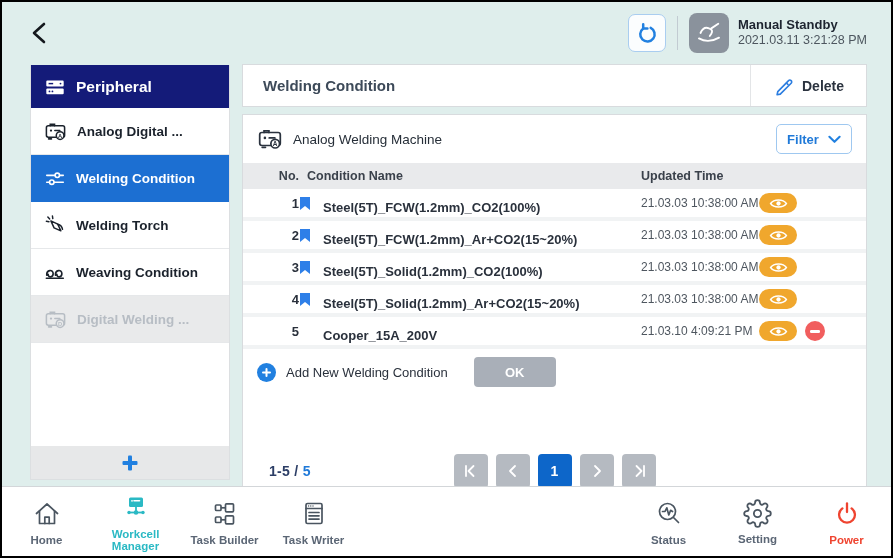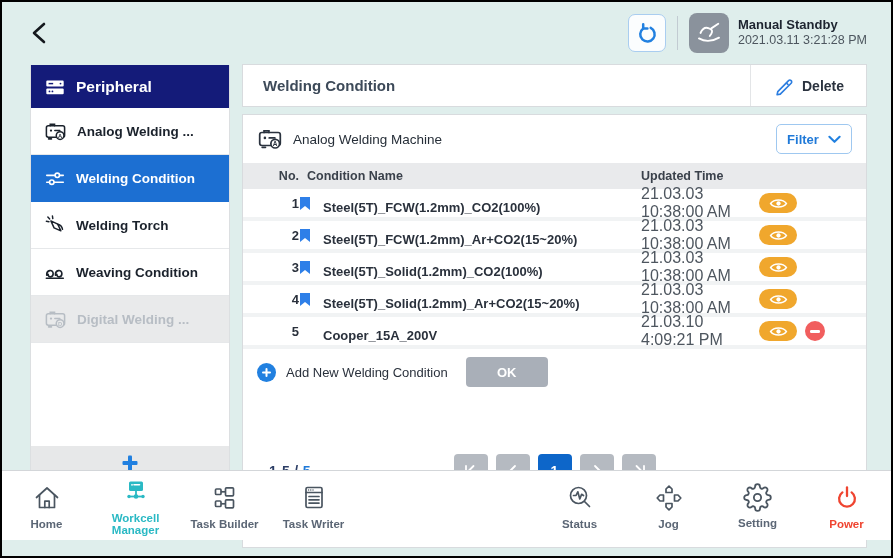--- a/index.html
+++ b/index.html
@@ -161,7 +161,7 @@
           <text x="16.8" y="18.4" font-size="6" font-weight="bold" text-anchor="middle" fill="#1b222c" stroke="none" font-family="Liberation Sans, sans-serif">A</text>
         </svg>
       </span>
-      <span>Analog Welding ...</span>
+      <span>Analog Digital ...</span>
     </div>
 
     <div class="sb-item selected">

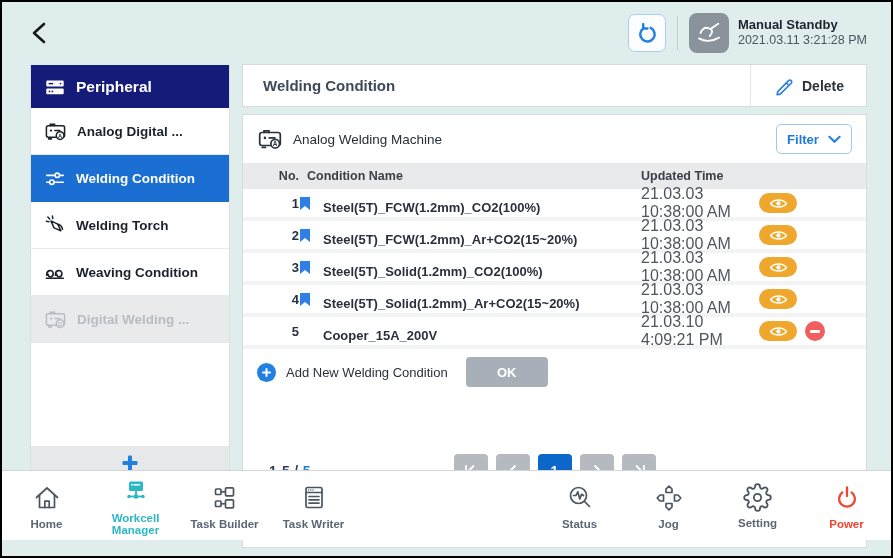--- a/index.html
+++ b/index.html
@@ -62,7 +62,7 @@
   .trow{ height:32px; flex:none; display:flex; align-items:center; border-bottom:4px solid #f1f3f4; cursor:pointer; background:#fff; }
   .trow .c-no{ font-weight:bold; font-size:13px; color:#2a313c; }
   .trow .c-name{ font-weight:bold; font-size:13px; color:#2a313c; }
-  .trow .c-time{ font-size:16px; color:#4e565f; }
+  .trow .c-time{ font-size:12px; color:#4e565f; }
   .eye-pill{ width:38px; height:20px; border-radius:10px; background:#f0a72d; border:none;
     display:flex; align-items:center; justify-content:center; cursor:pointer; }
   .minus-btn{ width:20px; height:20px; border-radius:50%; background:#f15e5e; border:none;

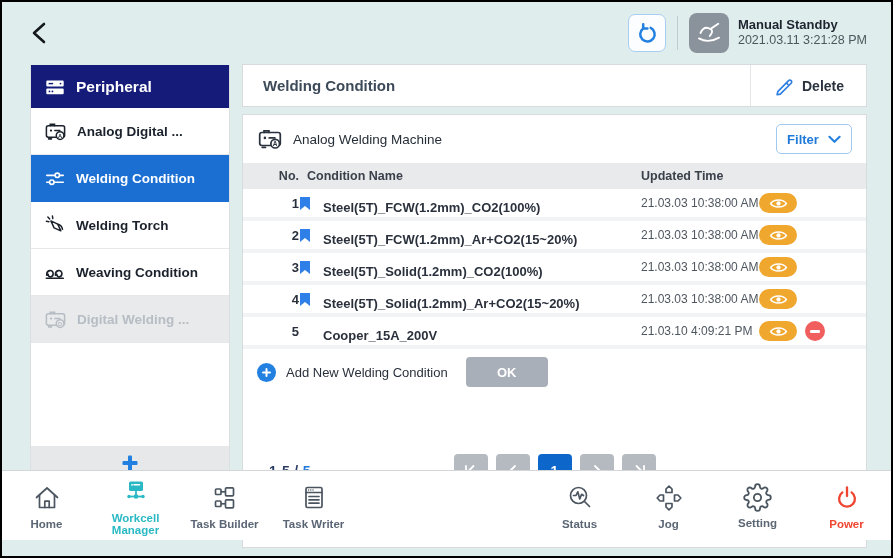--- a/index.html
+++ b/index.html
@@ -74,7 +74,7 @@
   .gray-btn{ height:30px; background:#a9afb8; color:#fff; font-weight:bold; font-size:13px;
     border:none; border-radius:4px; cursor:pointer; }
   .dup-btn{ margin-left:auto; width:142px; }
-  .ok-btn{ margin-left:8px; width:82px; }
+  .ok-btn{ margin-left:16px; width:82px; }
   .pager-row{ flex:1; position:relative; display:flex; align-items:center; }
   .range{ padding-left:26px; font-weight:bold; font-size:14px; color:#2c3e66; letter-spacing:.3px; }
   .range .total{ color:#1f79d8; }

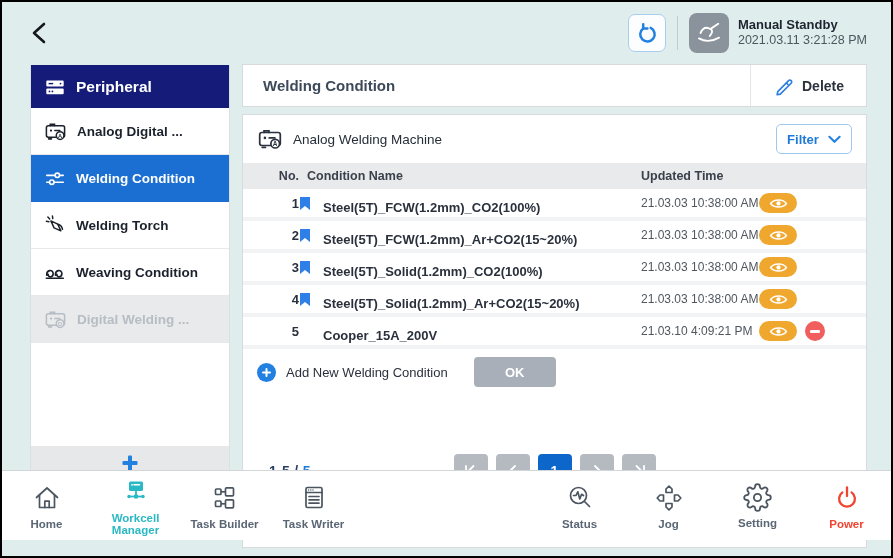--- a/index.html
+++ b/index.html
@@ -85,7 +85,7 @@
   .pg-btn.active{ background:#0d66c9; }
 
   
-  .bottomnav{ position:absolute; left:0; right:0; bottom:16px; height:70px; background:#fff;
+  .bottomnav{ position:absolute; left:0; right:0; bottom:0; height:70px; background:#fff;
     border-top:1px solid #d3d6d9; display:flex; align-items:center; }
   .nav-item{ width:89px; display:flex; flex-direction:column; align-items:center; gap:5px; cursor:pointer; padding-top:2px; }
   .nav-item .lbl{ font-weight:bold; font-size:11.5px; color:#5b6675; text-align:center; }

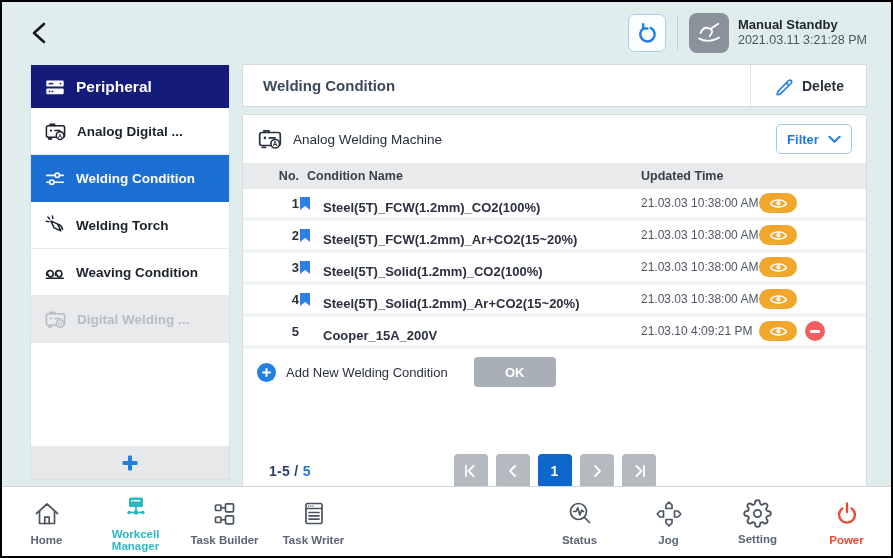--- a/index.html
+++ b/index.html
@@ -507,17 +507,6 @@
       </div>
       <div class="nav-item">
         <span>
-          <svg width="30" height="30" viewBox="0 0 30 30" fill="none" stroke="#4a5560" stroke-width="1.7" stroke-linejoin="round">
-            <polygon points="12,9.5 18,9.5 18,6 15,3.2 12,6"></polygon>
-            <polygon points="12,20.5 18,20.5 18,24 15,26.8 12,24"></polygon>
-            <polygon points="9.5,12 9.5,18 6,18 3.2,15 6,12"></polygon>
-            <polygon points="20.5,12 20.5,18 24,18 26.8,15 24,12"></polygon>
-          </svg>
-        </span>
-        <span class="lbl">Jog</span>
-      </div>
-      <div class="nav-item">
-        <span>
           <svg width="29" height="29" viewBox="0 0 24 24" fill="none" stroke="#4a5560" stroke-width="1.5" stroke-linecap="round" stroke-linejoin="round">
             <circle cx="12" cy="12" r="3"></circle>
             <path d="M19.4 15a1.65 1.65 0 0 0 .33 1.82l.06.06a2 2 0 0 1 0 2.83 2 2 0 0 1-2.83 0l-.06-.06a1.65 1.65 0 0 0-1.82-.33 1.65 1.65 0 0 0-1 1.51V21a2 2 0 0 1-2 2 2 2 0 0 1-2-2v-.09A1.65 1.65 0 0 0 9 19.4a1.65 1.65 0 0 0-1.82.33l-.06.06a2 2 0 0 1-2.83 0 2 2 0 0 1 0-2.83l.06-.06a1.65 1.65 0 0 0 .33-1.82 1.65 1.65 0 0 0-1.51-1H3a2 2 0 0 1-2-2 2 2 0 0 1 2-2h.09A1.65 1.65 0 0 0 4.6 9a1.65 1.65 0 0 0-.33-1.82l-.06-.06a2 2 0 0 1 0-2.83 2 2 0 0 1 2.83 0l.06.06a1.65 1.65 0 0 0 1.82.33H9a1.65 1.65 0 0 0 1-1.51V3a2 2 0 0 1 2-2 2 2 0 0 1 2 2v.09a1.65 1.65 0 0 0 1 1.51 1.65 1.65 0 0 0 1.82-.33l.06-.06a2 2 0 0 1 2.83 0 2 2 0 0 1 0 2.83l-.06.06a1.65 1.65 0 0 0-.33 1.82V9a1.65 1.65 0 0 0 1.51 1H21a2 2 0 0 1 2 2 2 2 0 0 1-2 2h-.09a1.65 1.65 0 0 0-1.51 1z"></path>

